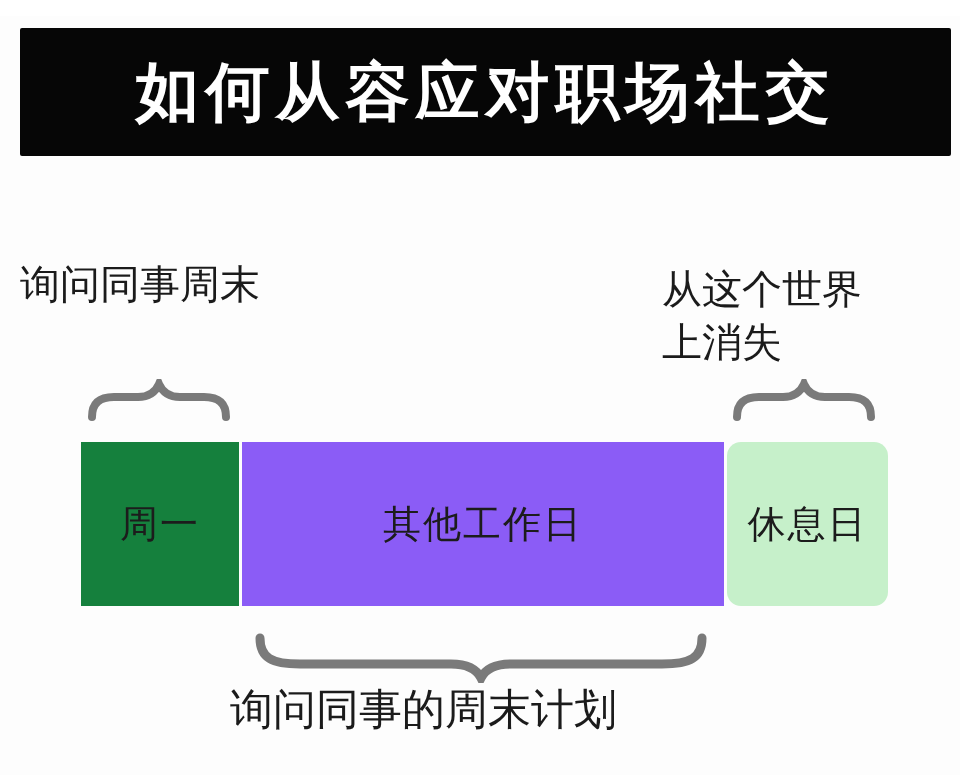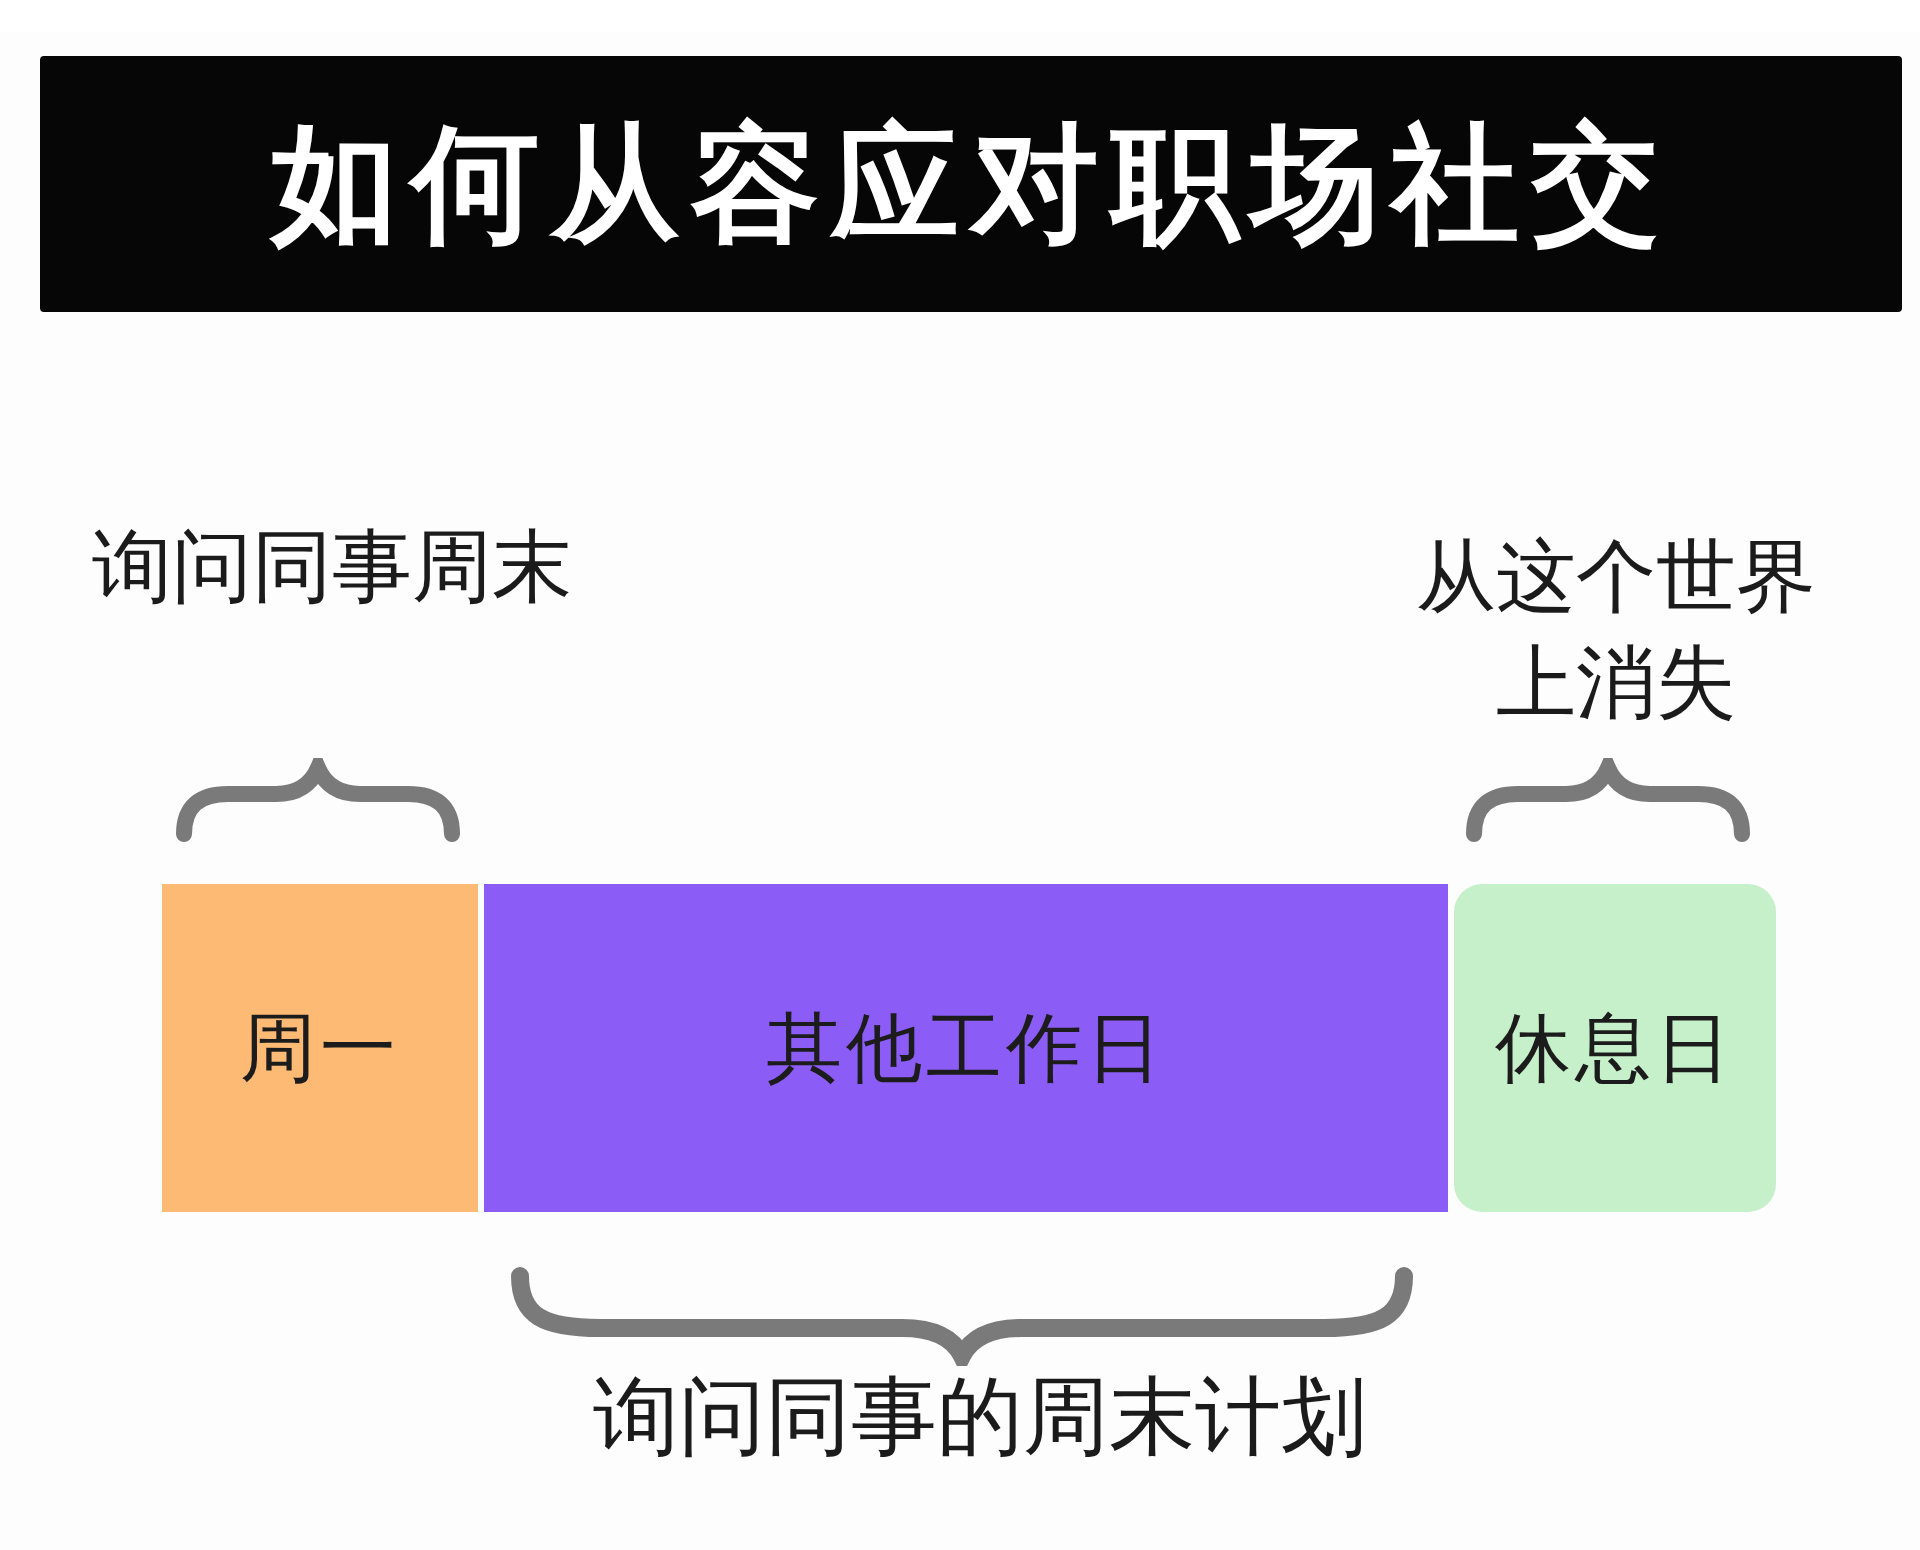--- a/index.html
+++ b/index.html
@@ -41,7 +41,7 @@
   
   .annotation {
     position: absolute;
-    text-align: center;
+    text-align: left;
     color: #1b1b1b;
     font-weight: 500;
     line-height: 1.32;

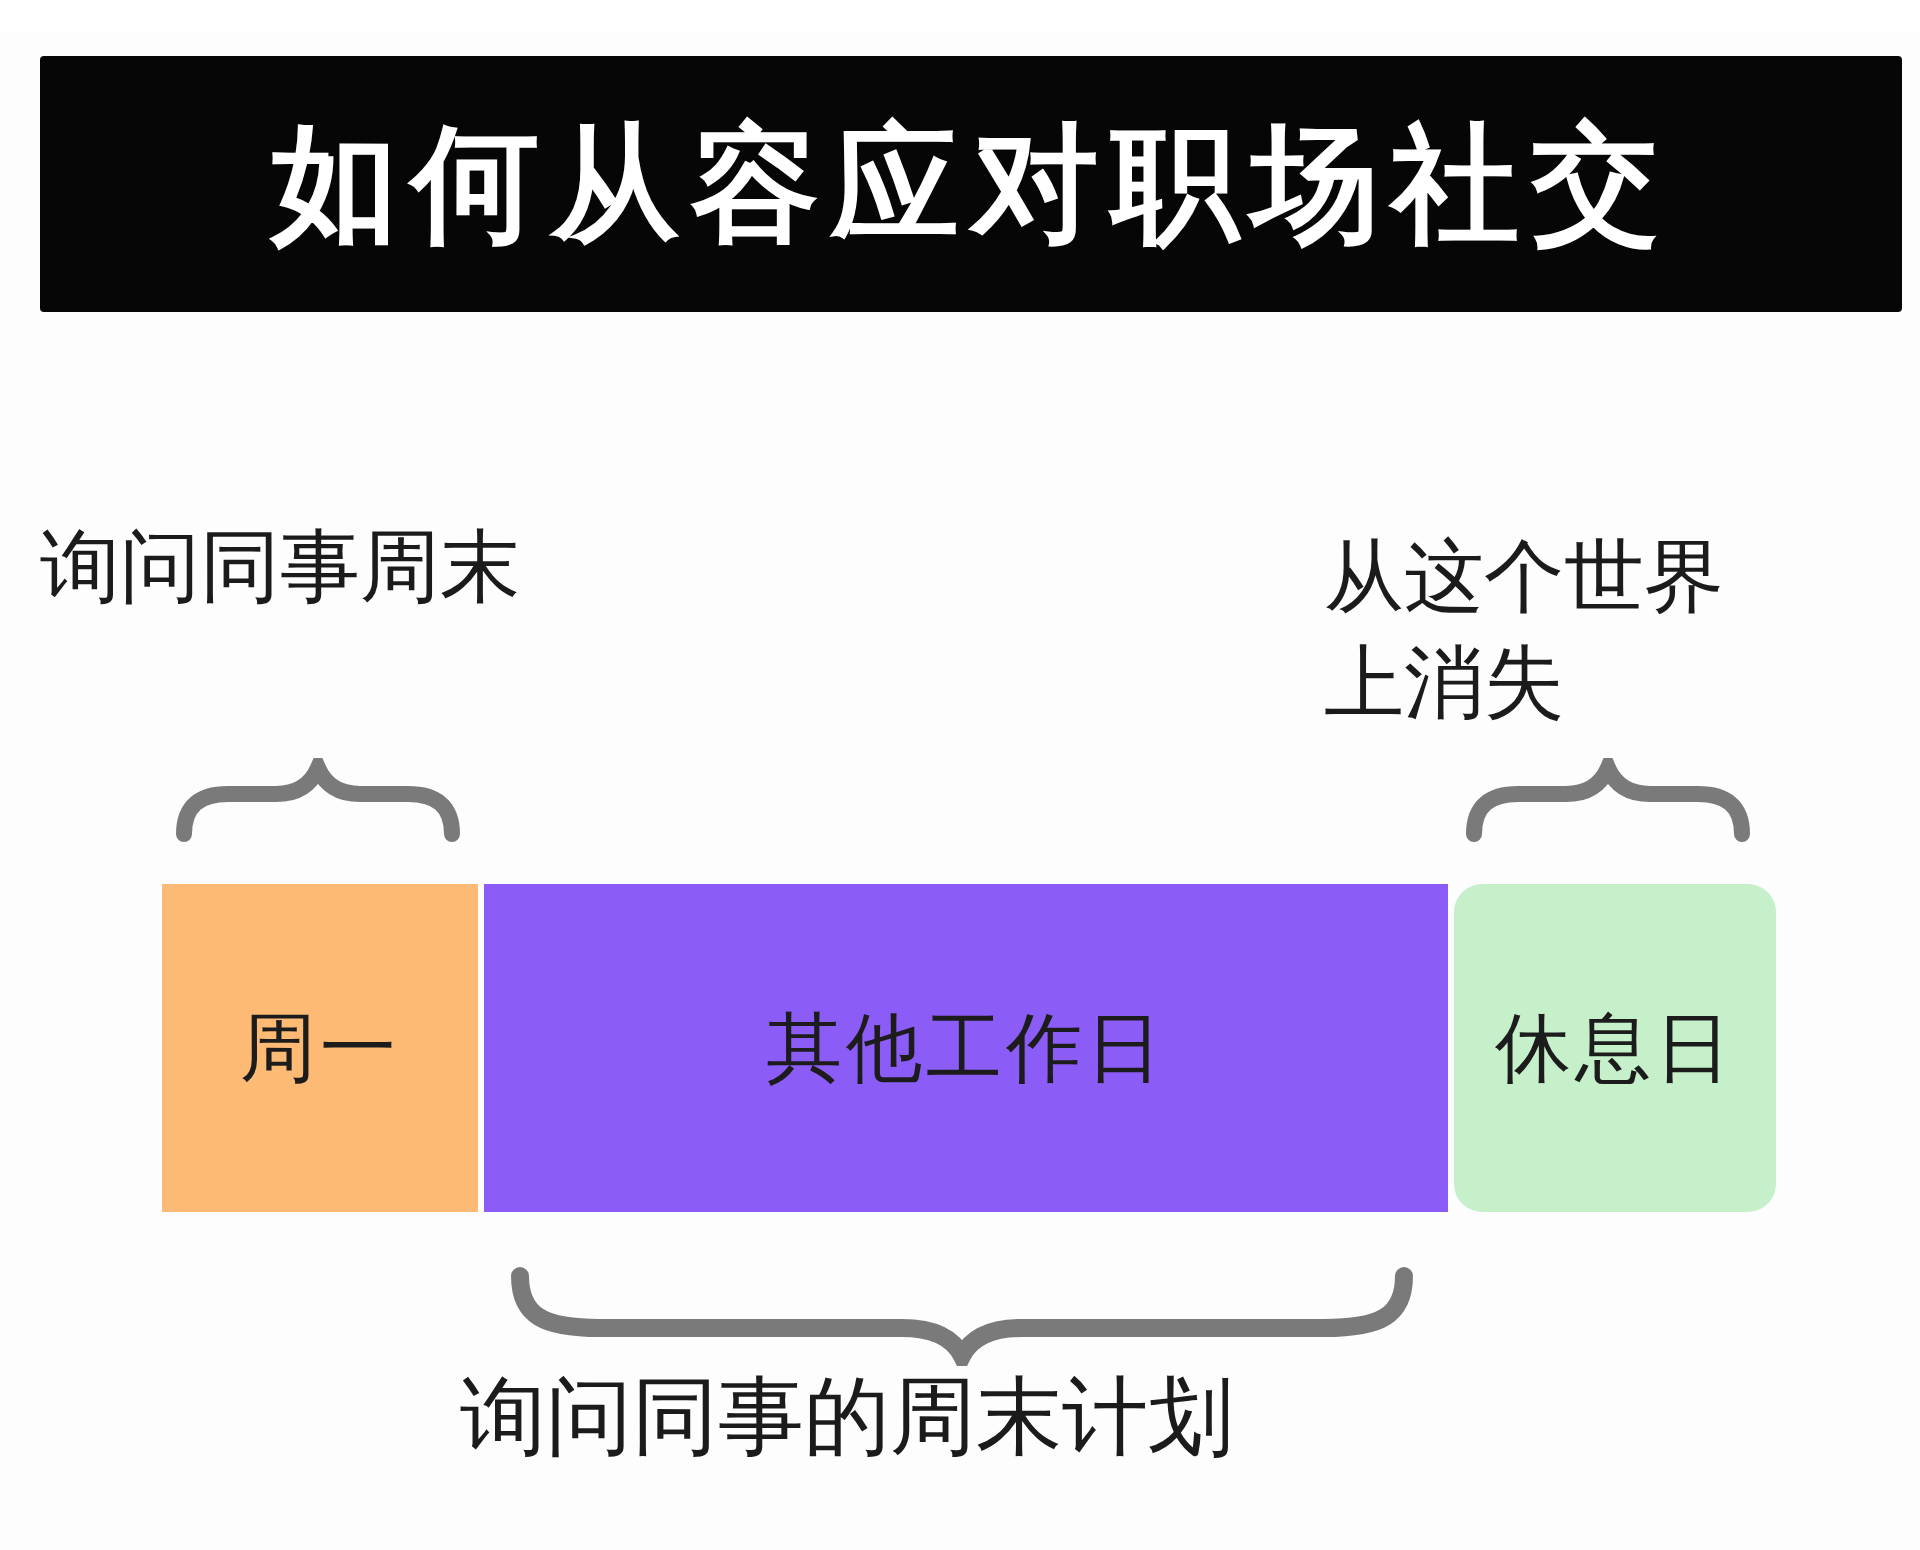--- a/index.html
+++ b/index.html
@@ -99,7 +99,7 @@
     color: #1c1c1c;
     letter-spacing: 2px;
   }
-  .segment.monday   { width: 158px; background: #fdba74; }
+  .segment.monday   { width: 158px; background: #15803d; }
   .segment.weekdays { width: 482px; background: #8b5cf6; }
   .segment.restday  { width: 161px; background: #c6f0ca; border-radius: 14px; }
 </style>

